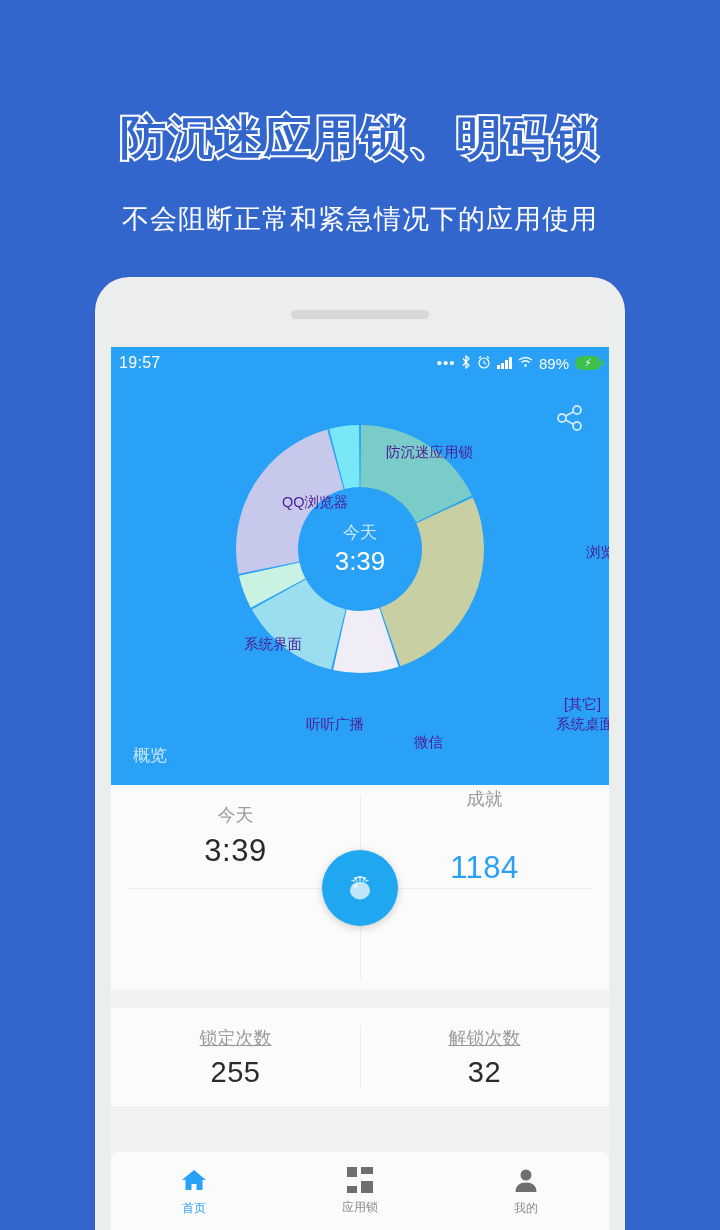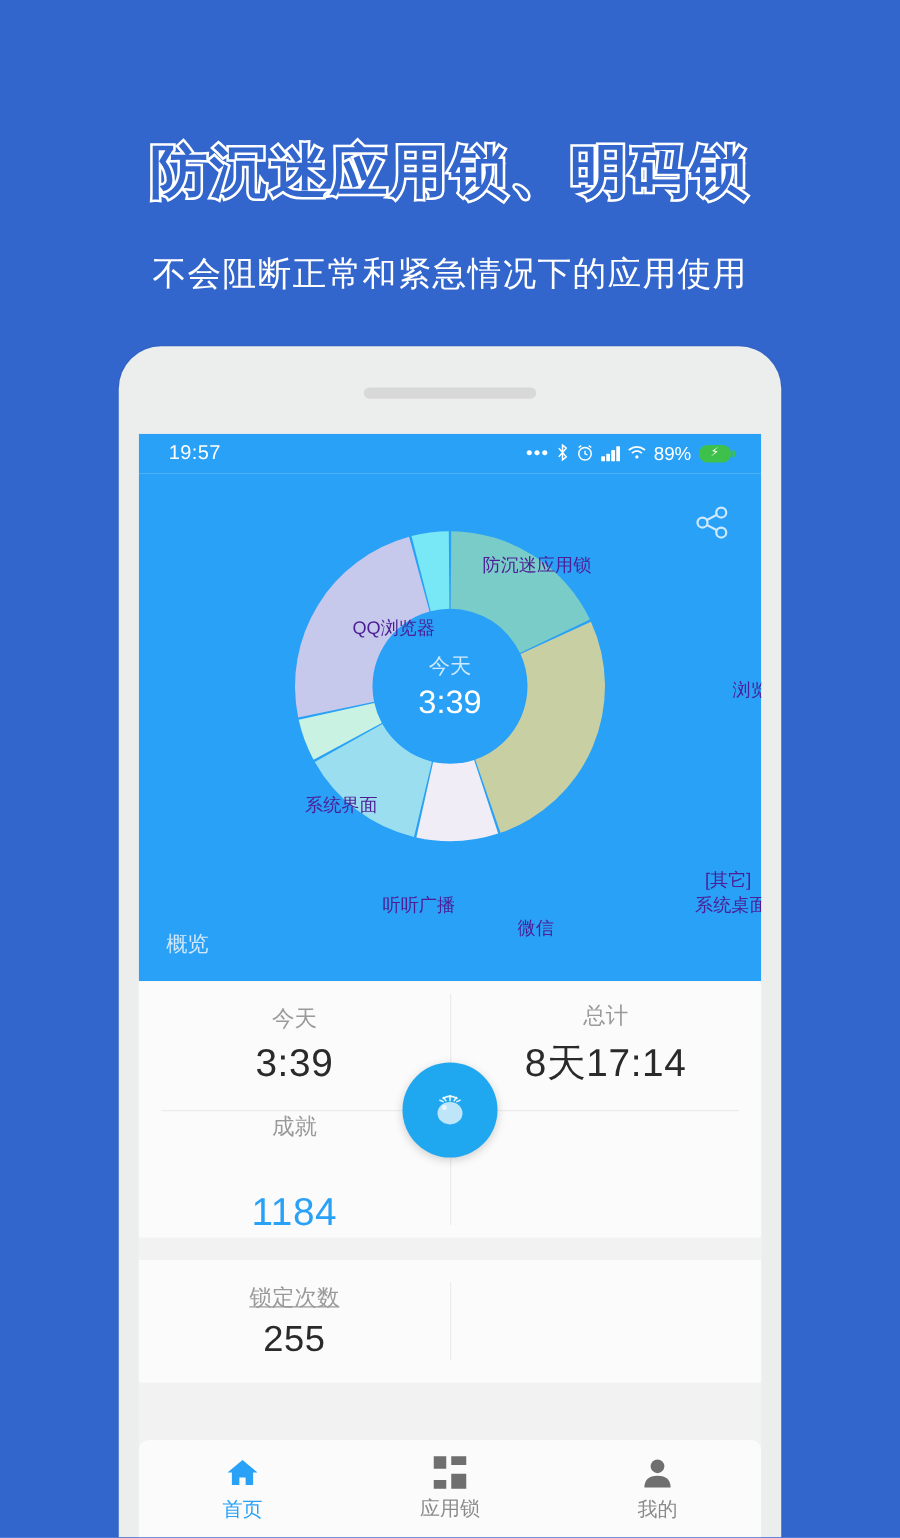--- a/index.html
+++ b/index.html
@@ -84,7 +84,7 @@
     display: flex;
     align-items: center;
     justify-content: space-between;
-    padding: 0 24px;
+    padding: 0 8px;
     box-sizing: border-box;
     color: #ffffff;
   }

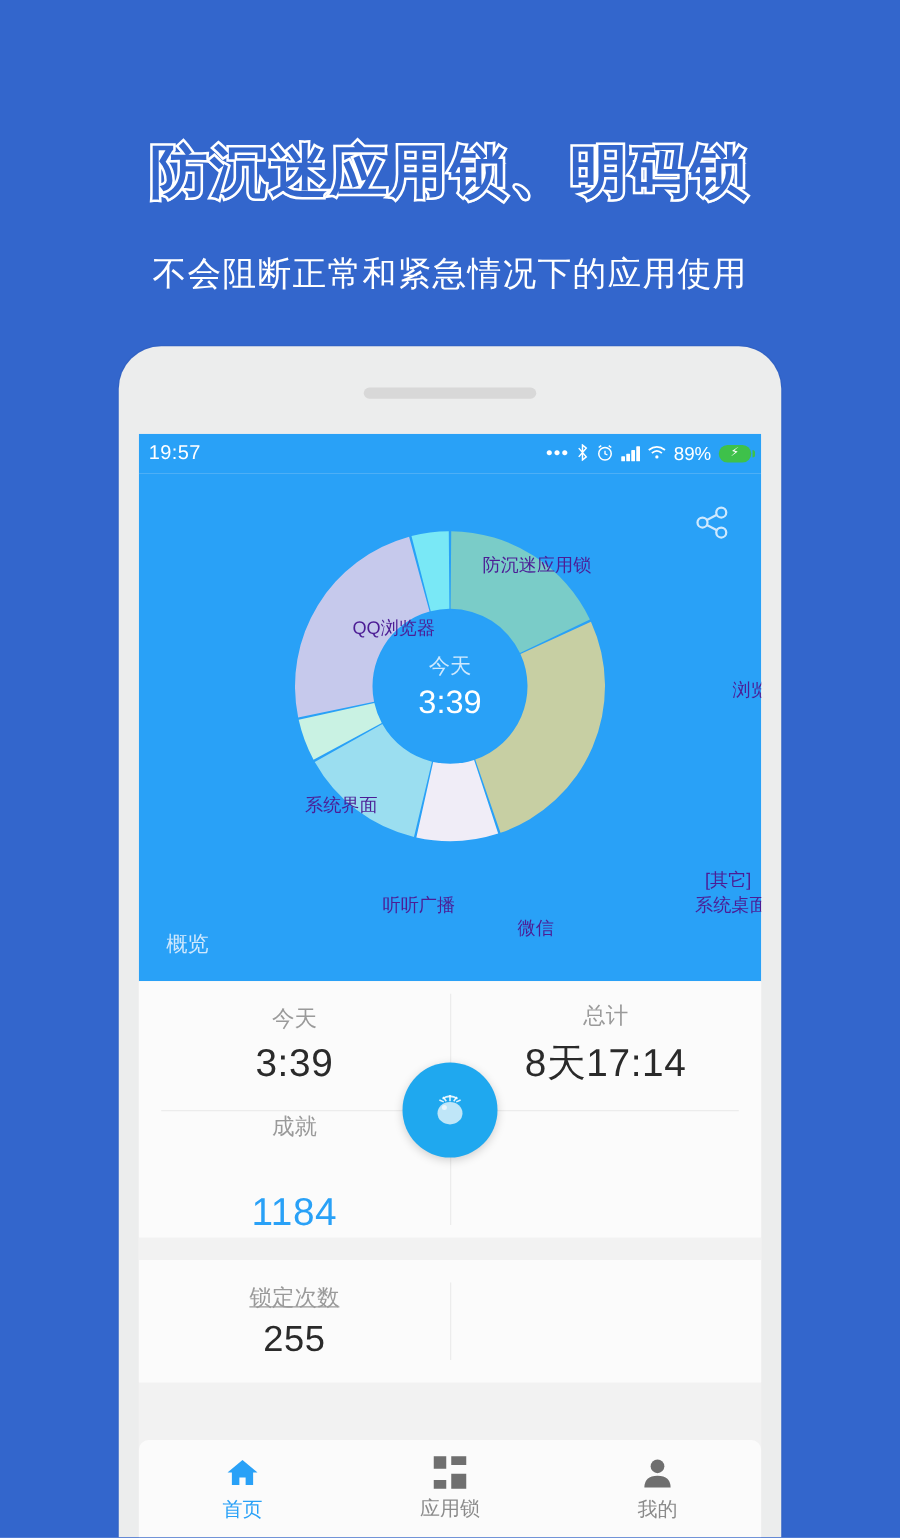--- a/index.html
+++ b/index.html
@@ -343,10 +343,6 @@
             <div class="cell-value">3:39</div>
           </div>
           <div class="cell">
-            <div class="cell-label">总计</div>
-            <div class="cell-value">8天17:14</div>
-          </div>
-          <div class="cell">
             <div class="cell-label">成就</div>
             <div class="cell-value accent">1184</div>
           </div>

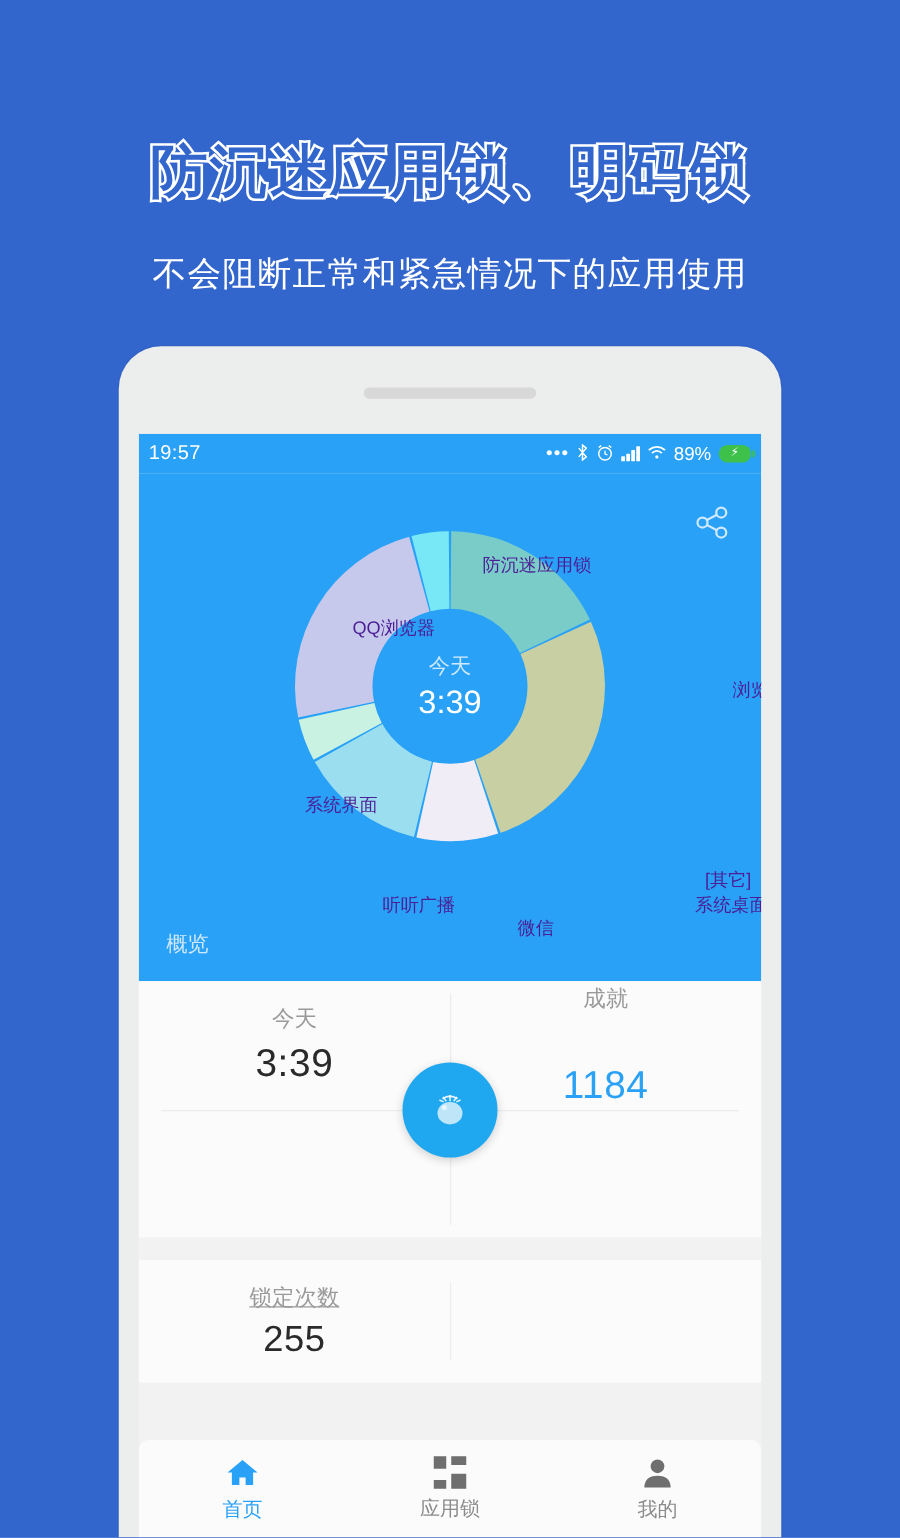--- a/index.html
+++ b/index.html
@@ -365,6 +365,10 @@
             <div class="cell-label">锁定次数</div>
             <div class="cell-value">255</div>
           </div>
+          <div class="cell">
+            <div class="cell-label">解锁次数</div>
+            <div class="cell-value">32</div>
+          </div>
         </div>
       </div>
 

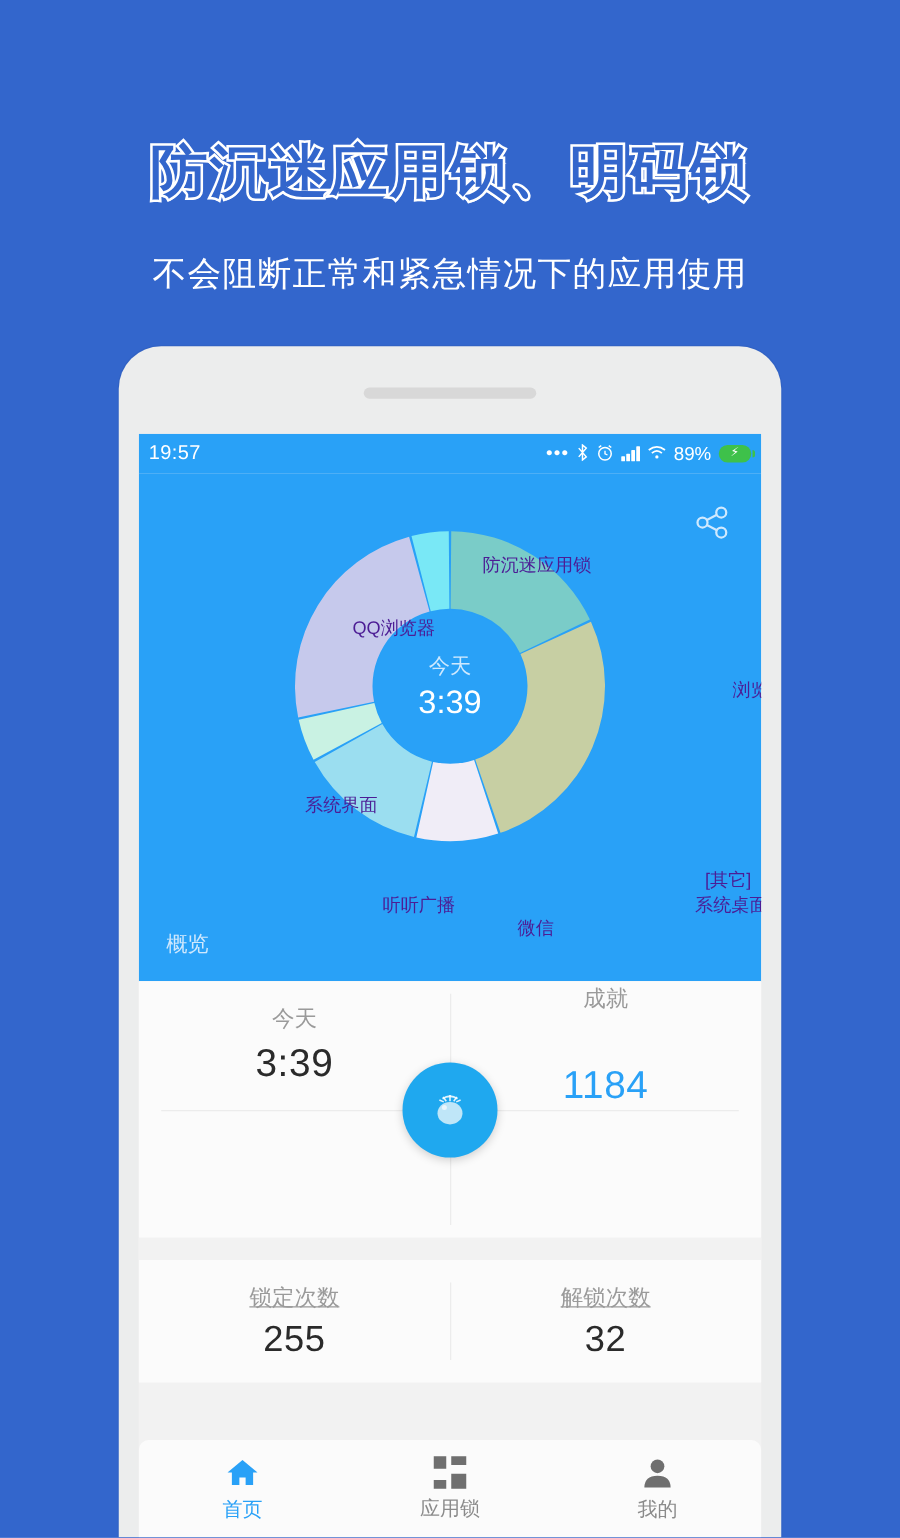--- a/index.html
+++ b/index.html
@@ -230,7 +230,7 @@
     justify-content: center;
     gap: 6px;
   }
-  .nav-label { font-size: 16px; color: #8b8b8b; }
+  .nav-label { font-size: 12px; color: #8b8b8b; }
   .nav-item.active .nav-label { color: #29a1f7; }
   .nav-icon { width: 28px; height: 28px; display: block; }
   .grid-icon { width: 26px; height: 26px; position: relative; }

